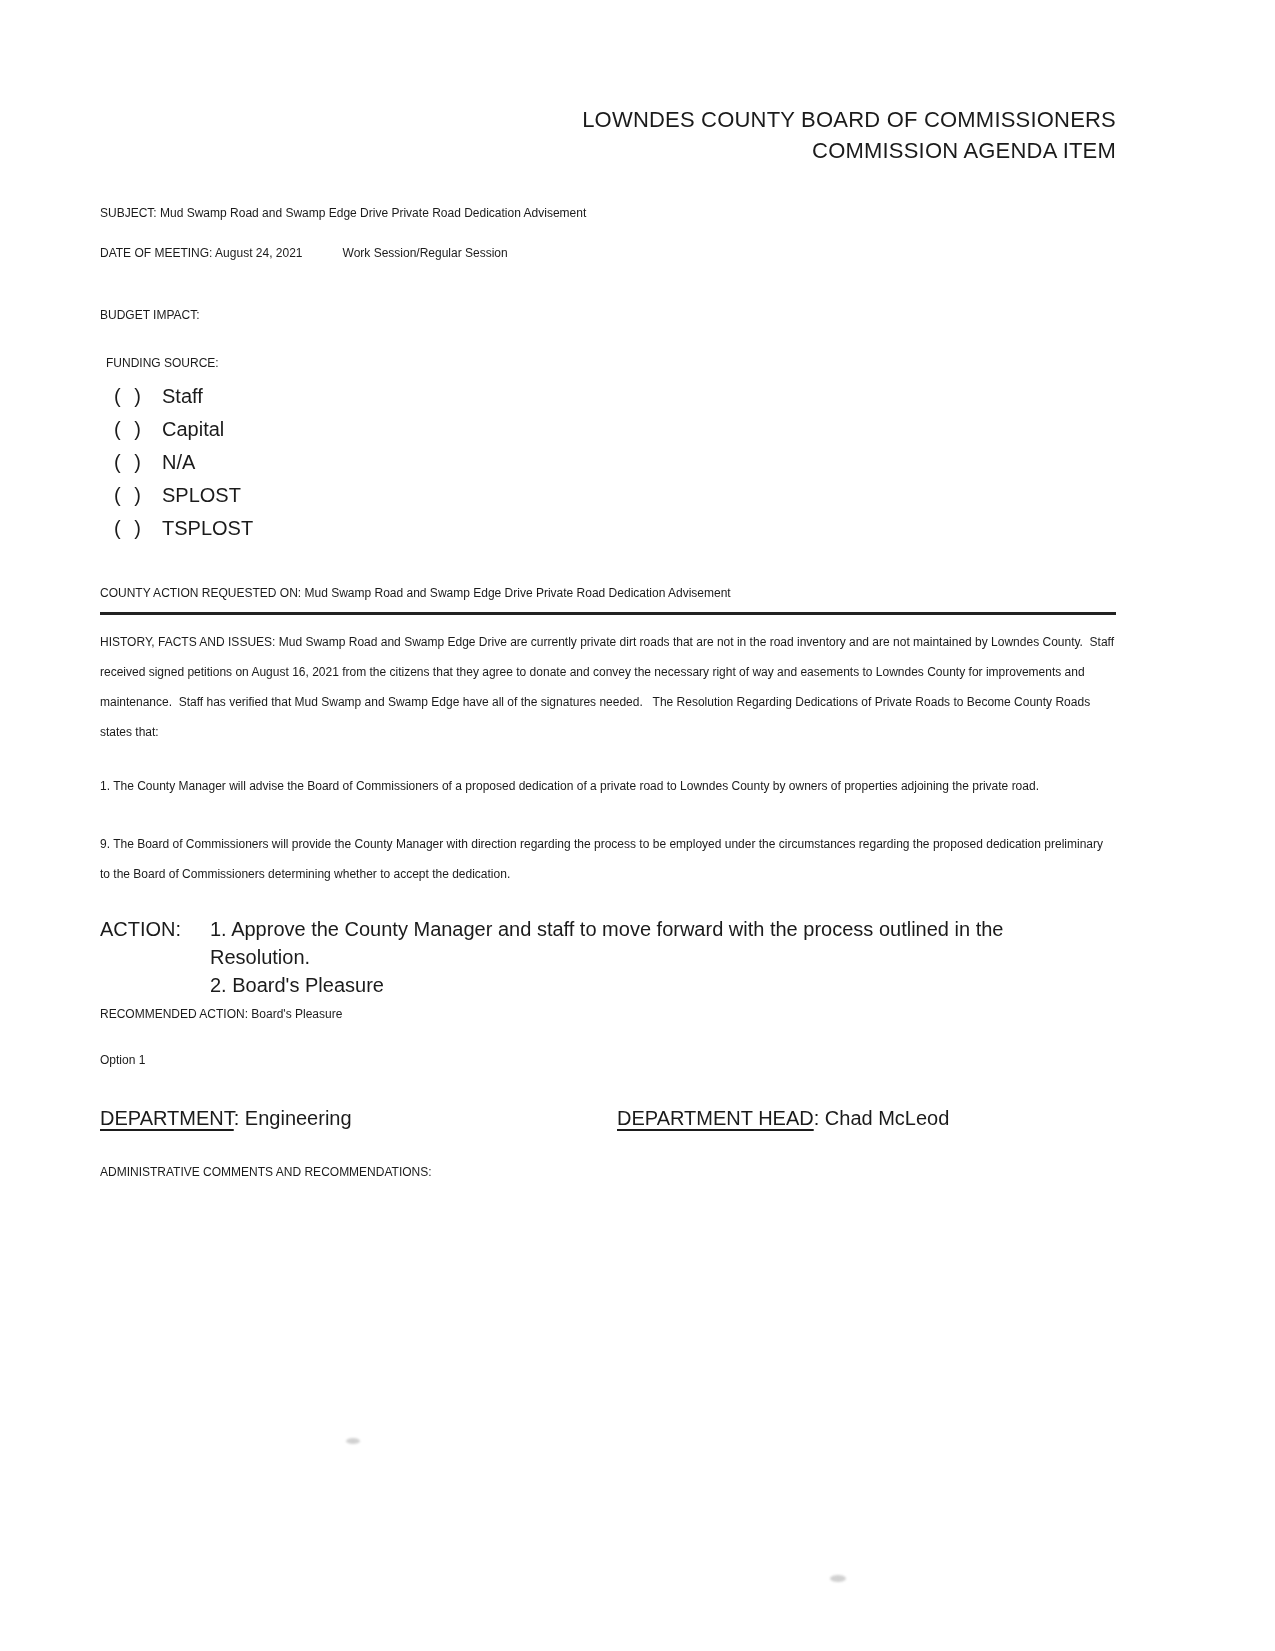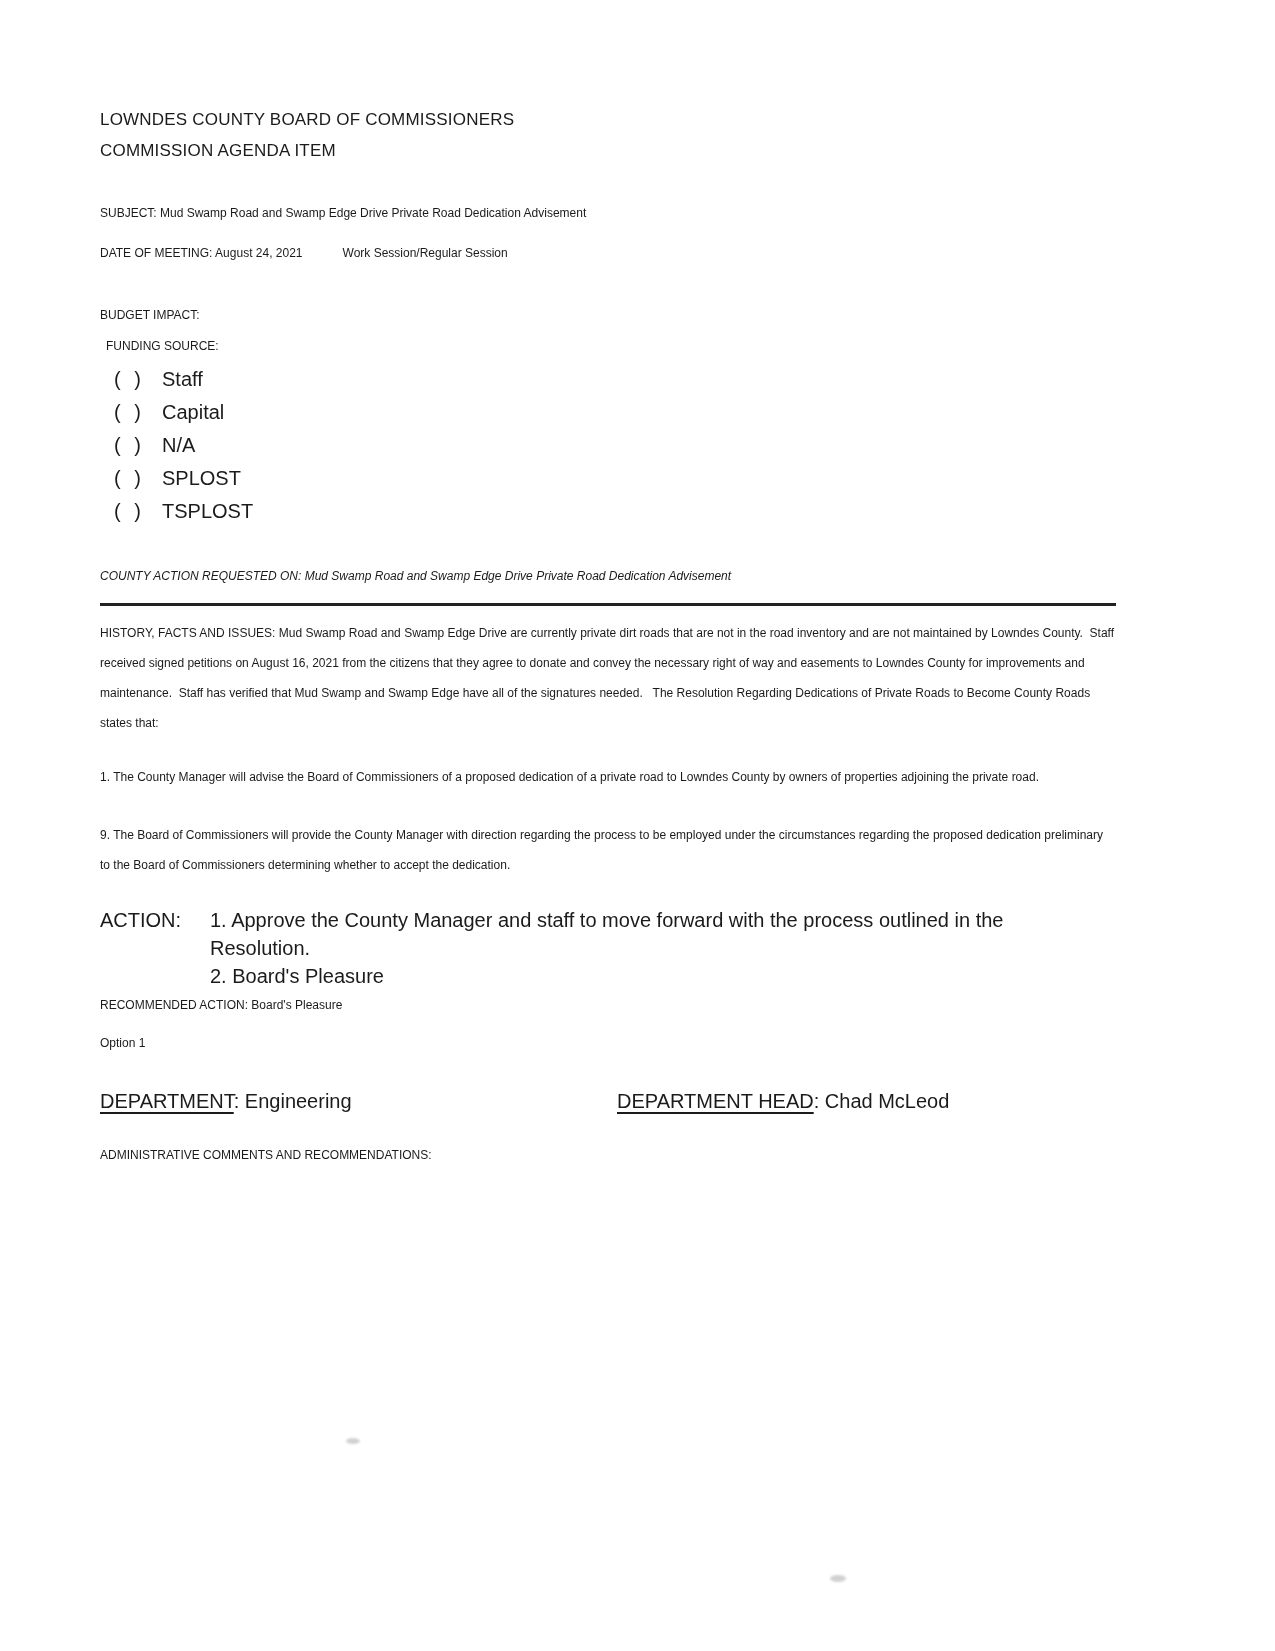--- a/index.html
+++ b/index.html
@@ -24,8 +24,8 @@
   }
   .doc-header{
     margin-top:104px;
-    text-align:left;
-    font-size:17px;
+    text-align:right;
+    font-size:22px;
     line-height:31px;
     letter-spacing:0.2px;
   }

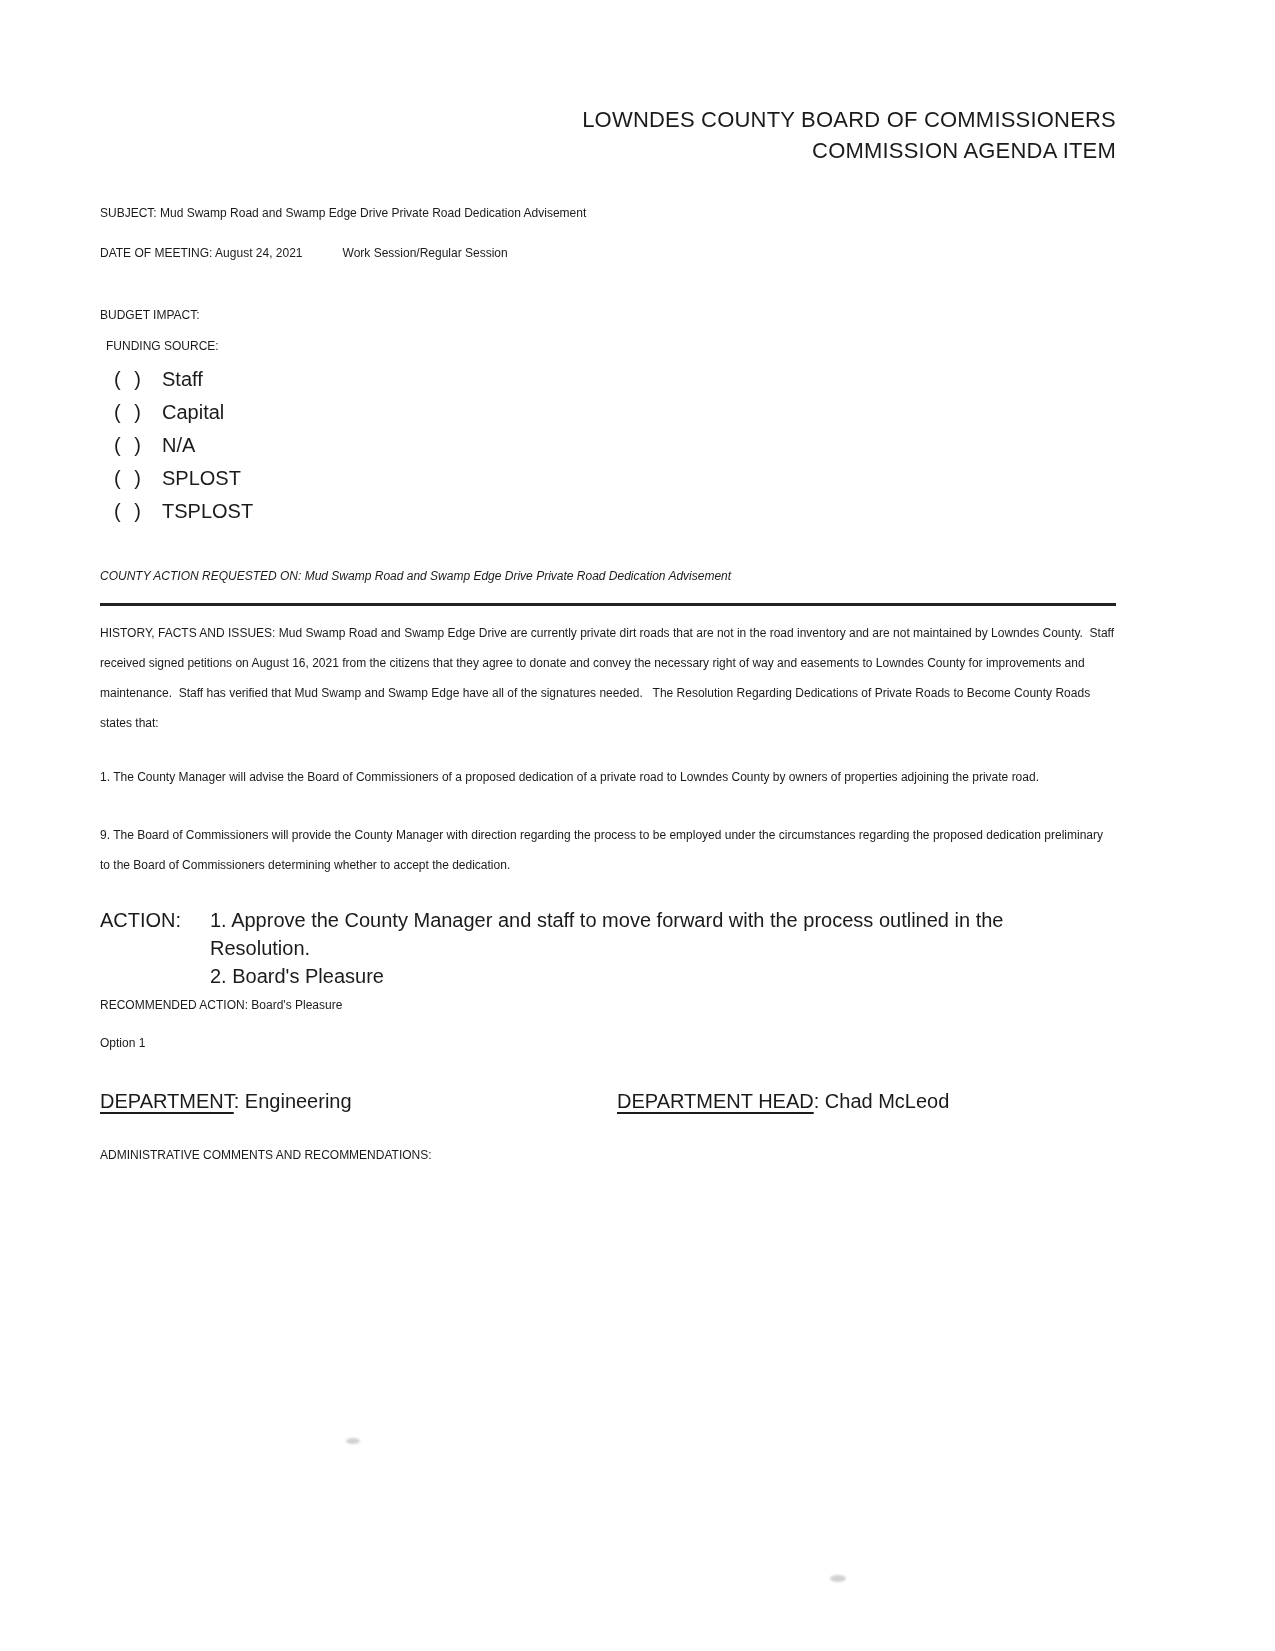--- a/index.html
+++ b/index.html
@@ -46,7 +46,7 @@
     gap:40px;
   }
   .budget-label{margin-top:32px;}
-  .funding-label{margin-top:1px;padding-left:6px;}
+  .funding-label{margin-top:18px;padding-left:6px;}
   .funding-list{margin-top:2px;}
   .funding-item{
     font-size:20px;

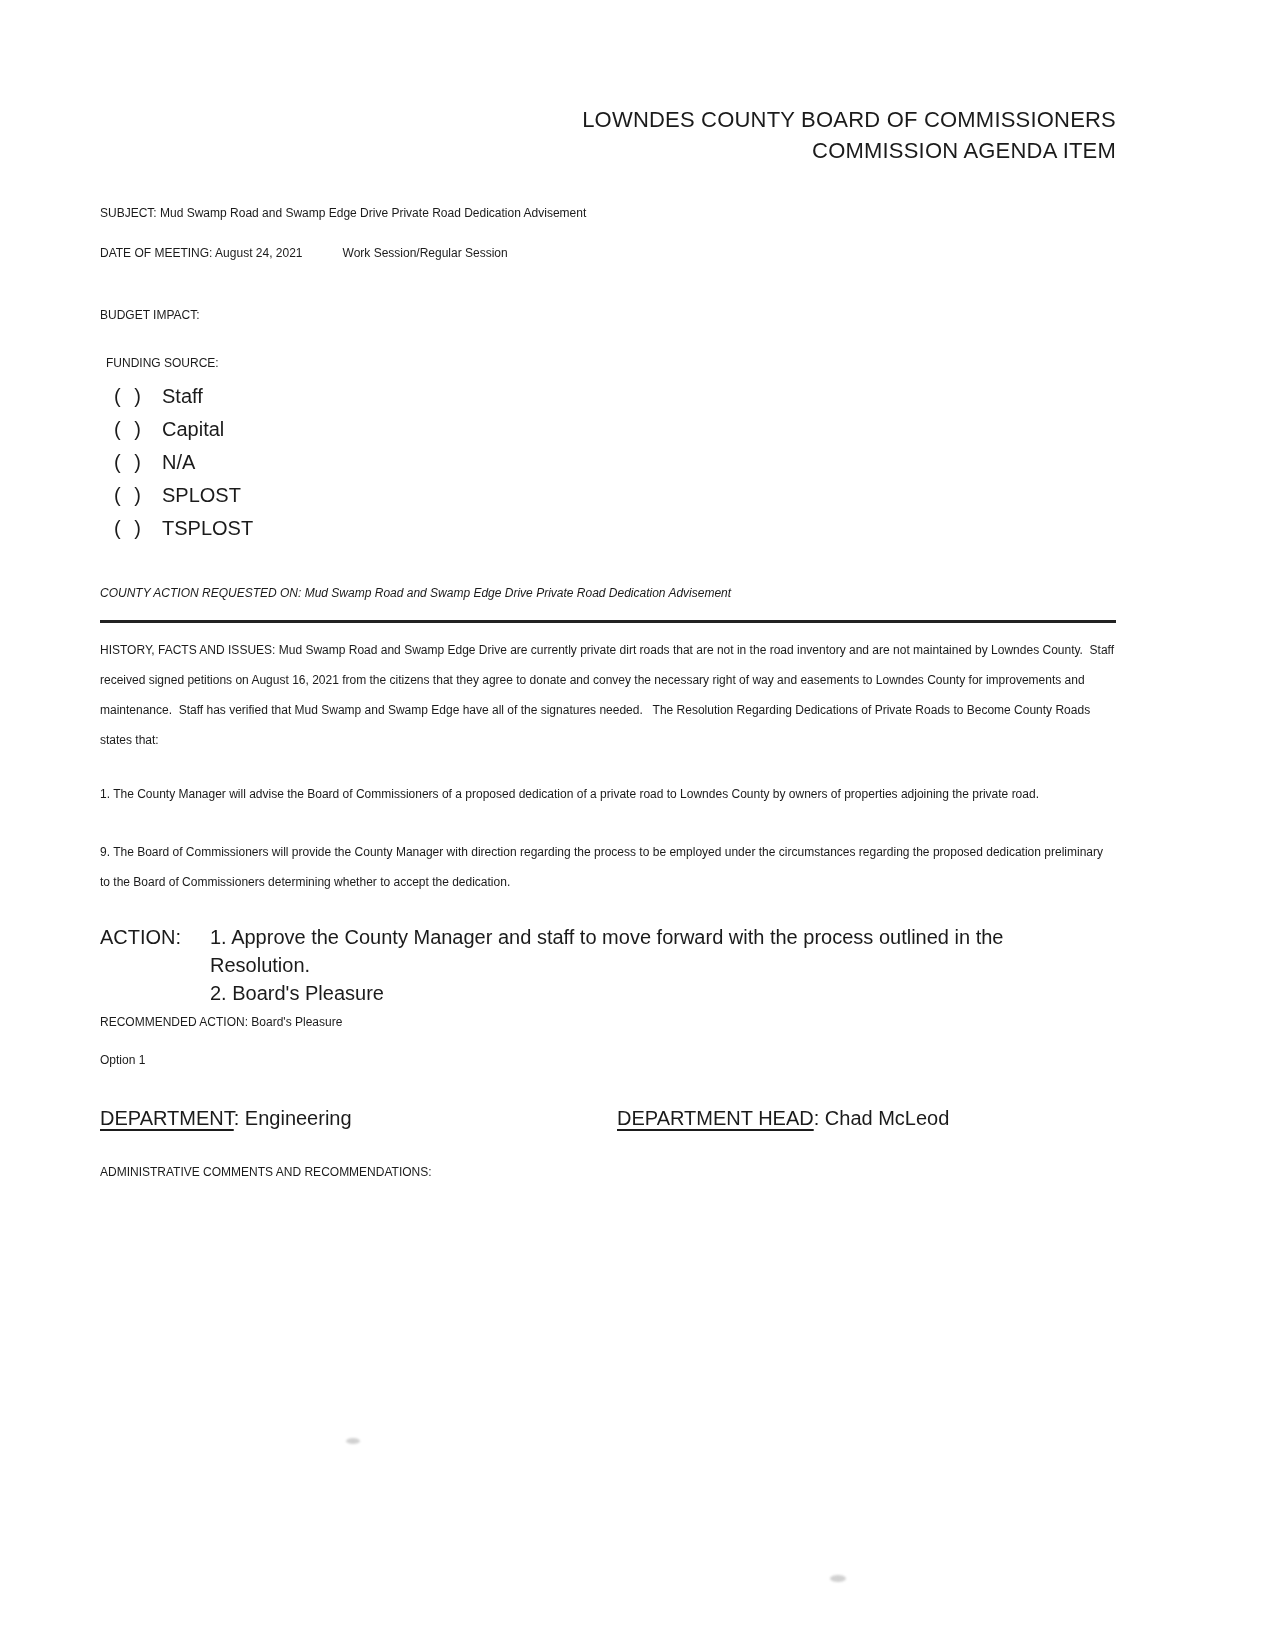--- a/index.html
+++ b/index.html
@@ -63,9 +63,8 @@
   .county-action{
     margin-top:34px;
     line-height:29px;
-    padding-bottom:12px;
+    padding-bottom:4px;
     border-bottom:3px solid #222222;
-    font-style:italic;
   }
   .history{margin-top:12px;}
   .res-point-1{margin-top:24px;}

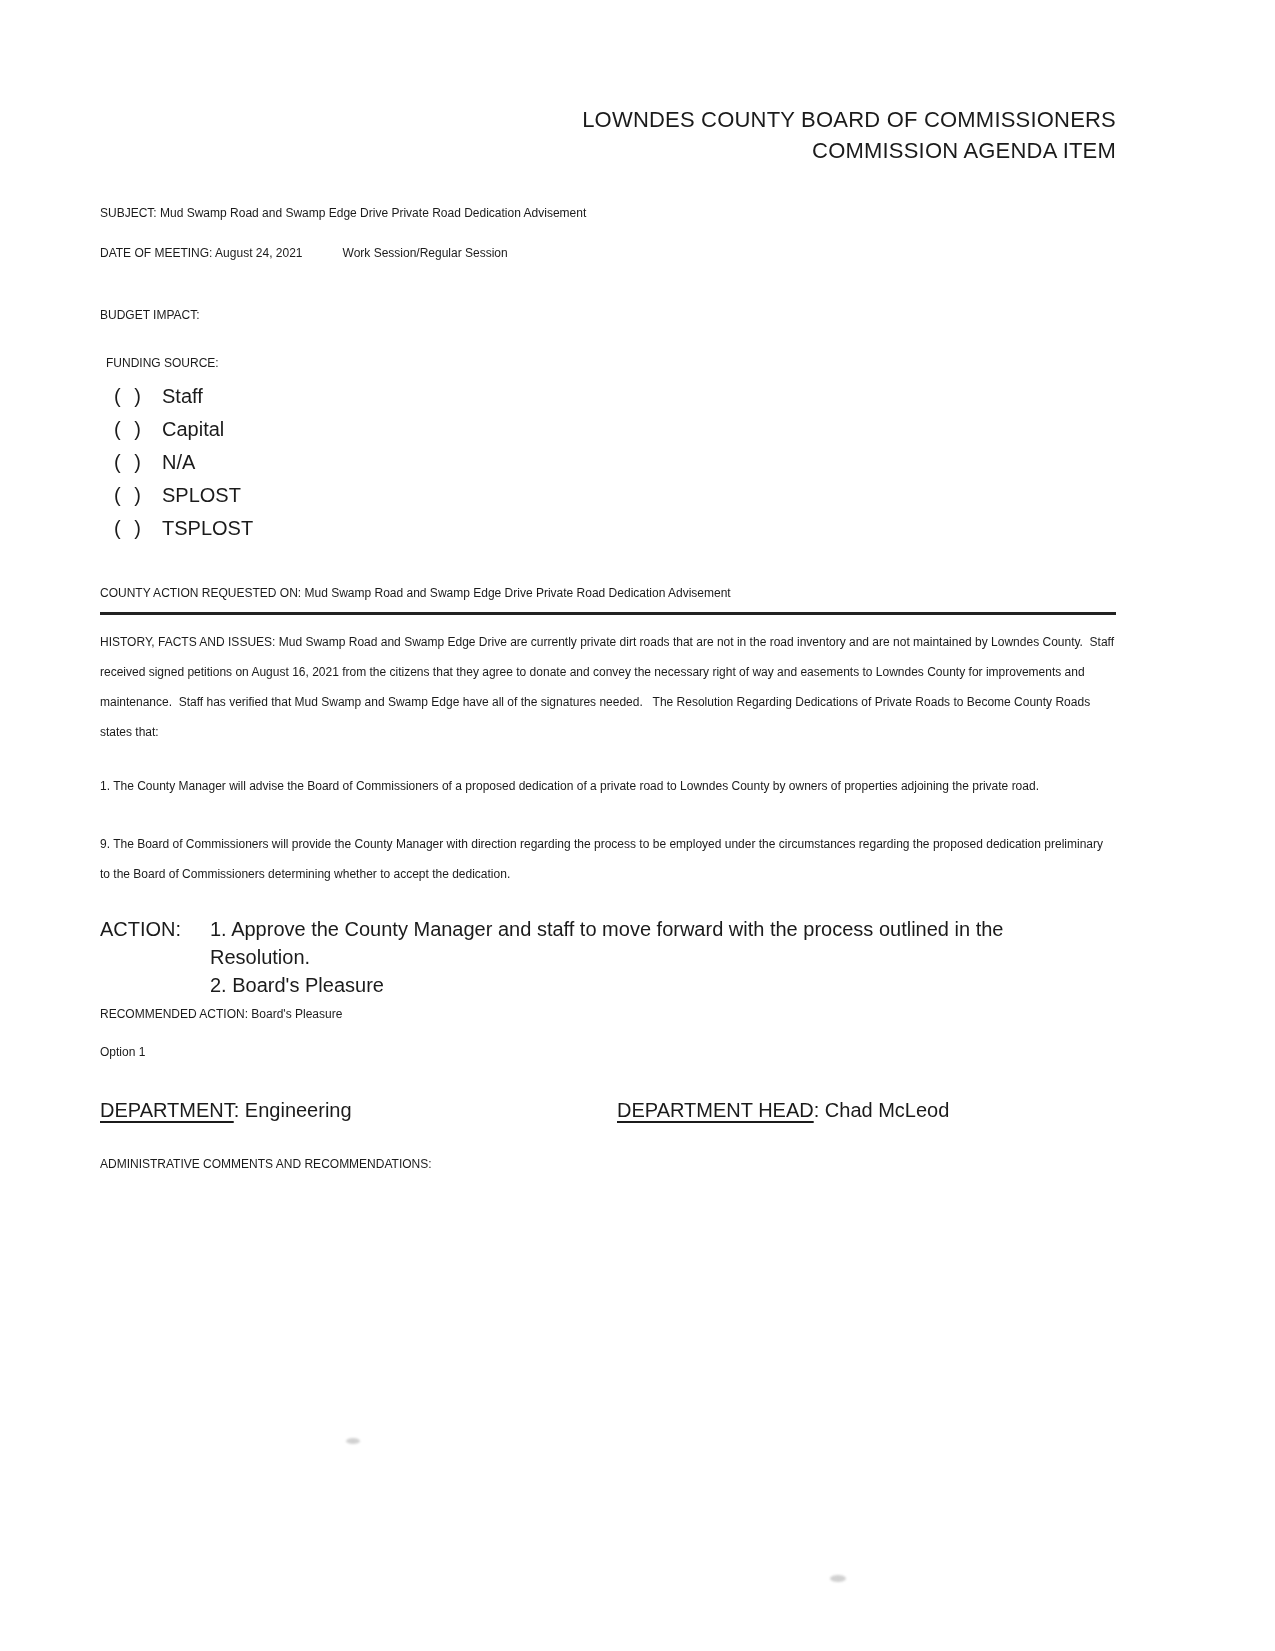--- a/index.html
+++ b/index.html
@@ -82,7 +82,7 @@
   .options-items{max-width:860px;}
   .options-items p{white-space:pre-wrap;}
   .rec-1{}
-  .rec-2{margin-top:8px;}
+  .rec-2{margin-top:16px;}
   .dept-row{
     margin-top:28px;
     display:flex;

